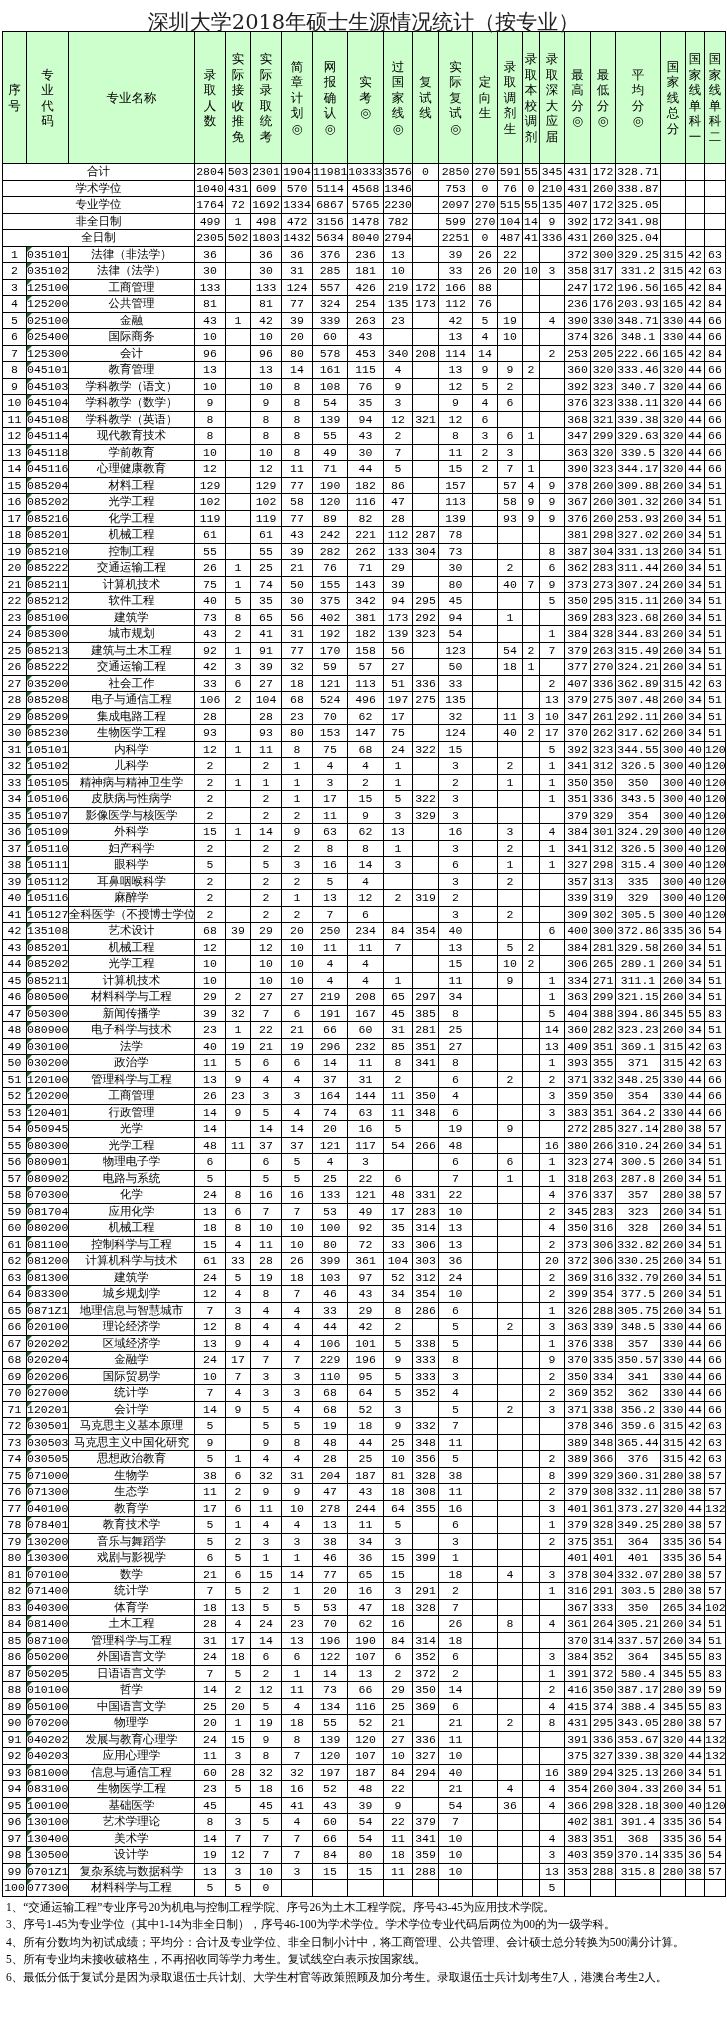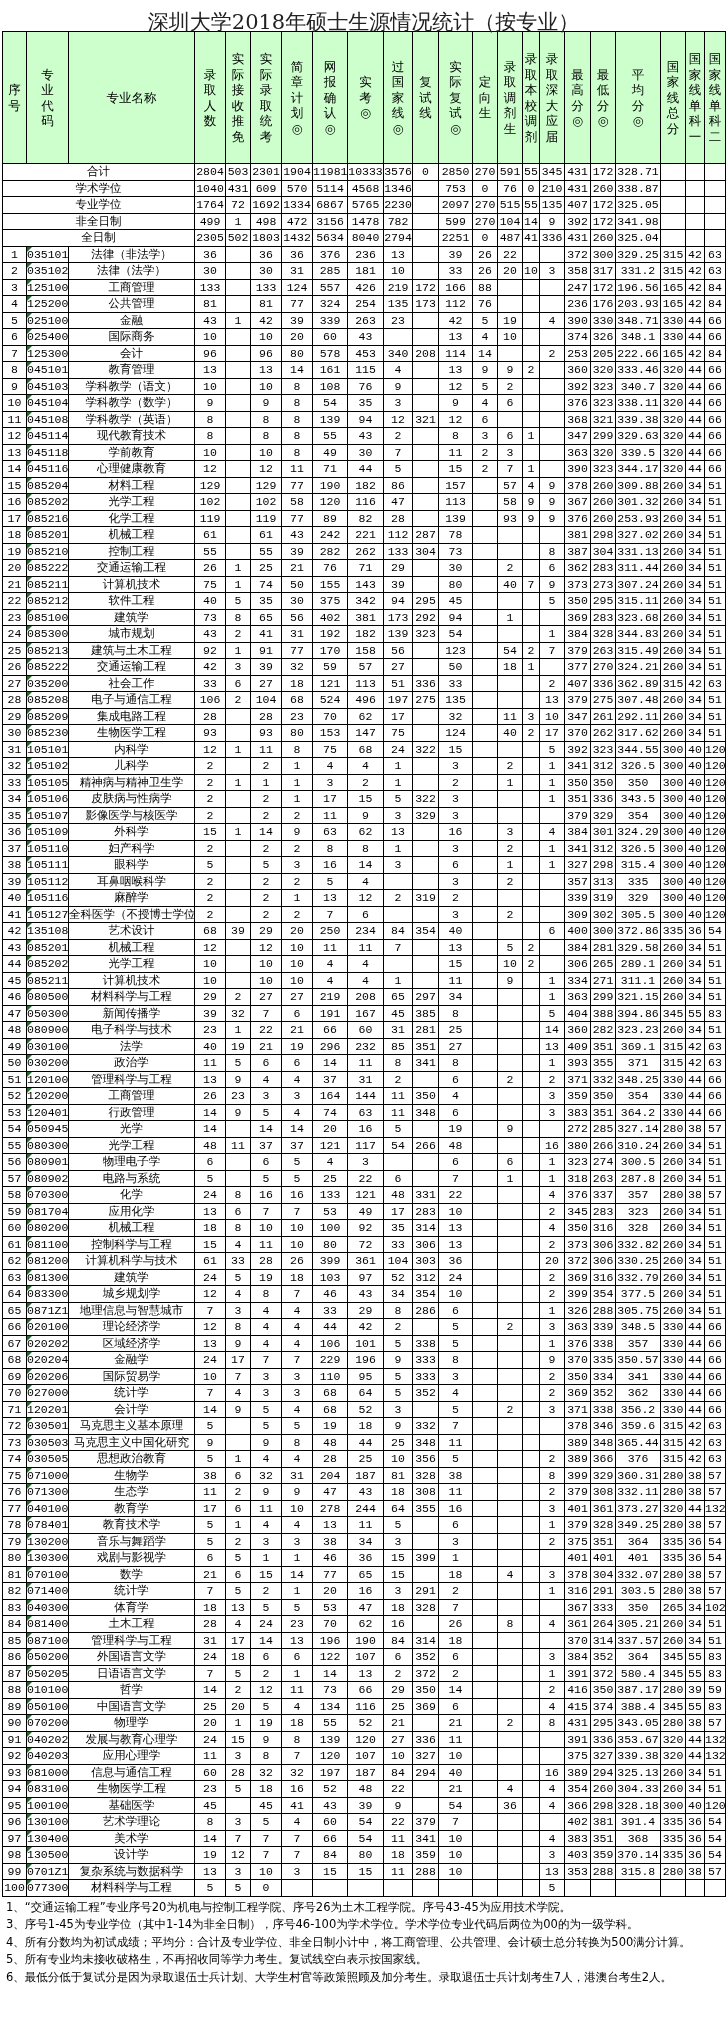--- a/index.html
+++ b/index.html
@@ -15,7 +15,7 @@
   td.idx { text-align: left; padding-left: 1px; }
   td.sumlabel { font-family: "DejaVu Sans", sans-serif; font-size: 12.5px; }
   .notes { margin-top: 2px; padding-left: 6px; font-family: "DejaVu Sans", sans-serif; font-size: 11.5px; }
-  .notes div { height: 17.5px; line-height: 17.5px; white-space: nowrap; }
+  .notes div { height: 17.5px; line-height: 17.5px; white-space: nowrap; font-family: Liberation Serif, serif; }
 </style>
 </head>
 <body>

